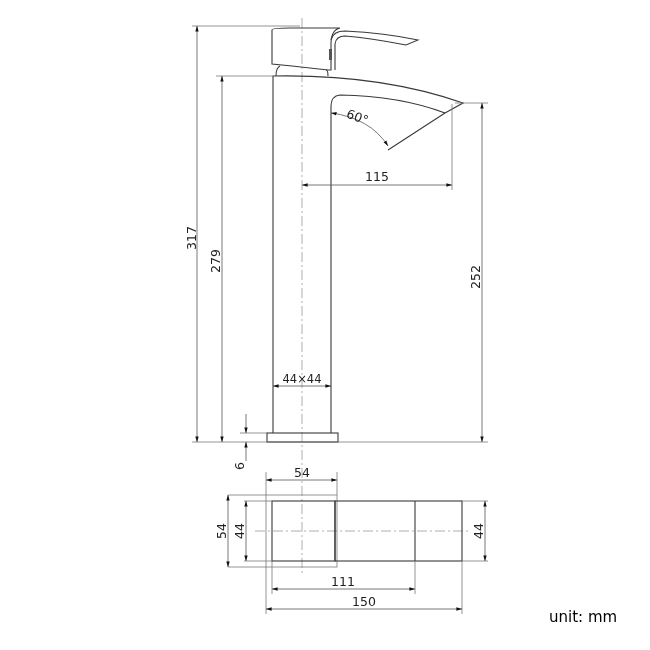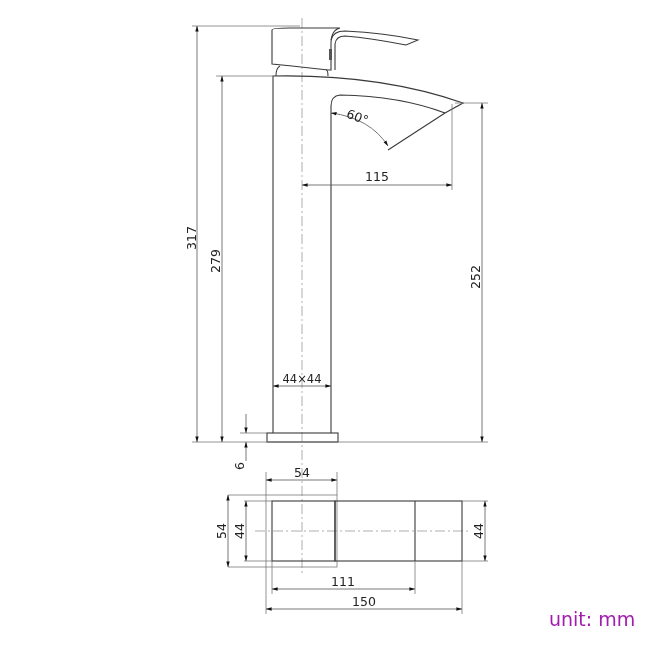--- a/index.html
+++ b/index.html
@@ -11,7 +11,7 @@
   .dim { fill: none; stroke: #555; stroke-width: 0.8; }
   .arr { fill: #111; }
   .lbl { font-family: "DejaVu Sans", sans-serif; font-size: 12.5px; fill: #222; }
-  .unit { position: absolute; left: 549px; top: 608px; font-family: "DejaVu Sans", sans-serif; font-size: 19px; color: #a21caf; }
+  .unit { position: absolute; left: 549px; top: 608px; font-family: "DejaVu Sans", sans-serif; font-size: 15px; color: #000000; }
 </style>
 </head>
 <body>

